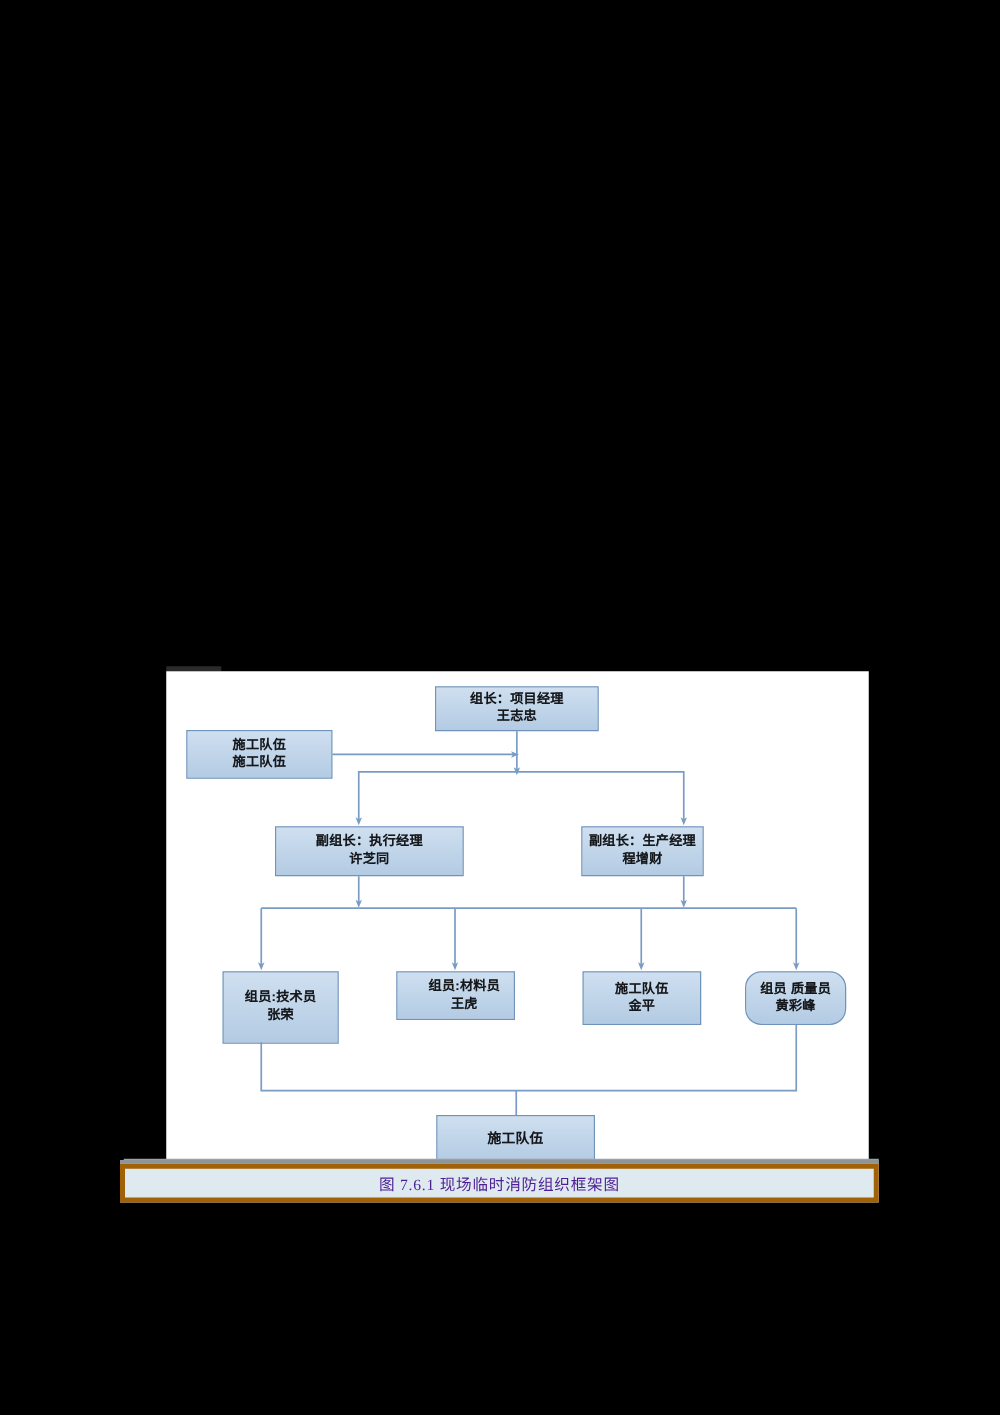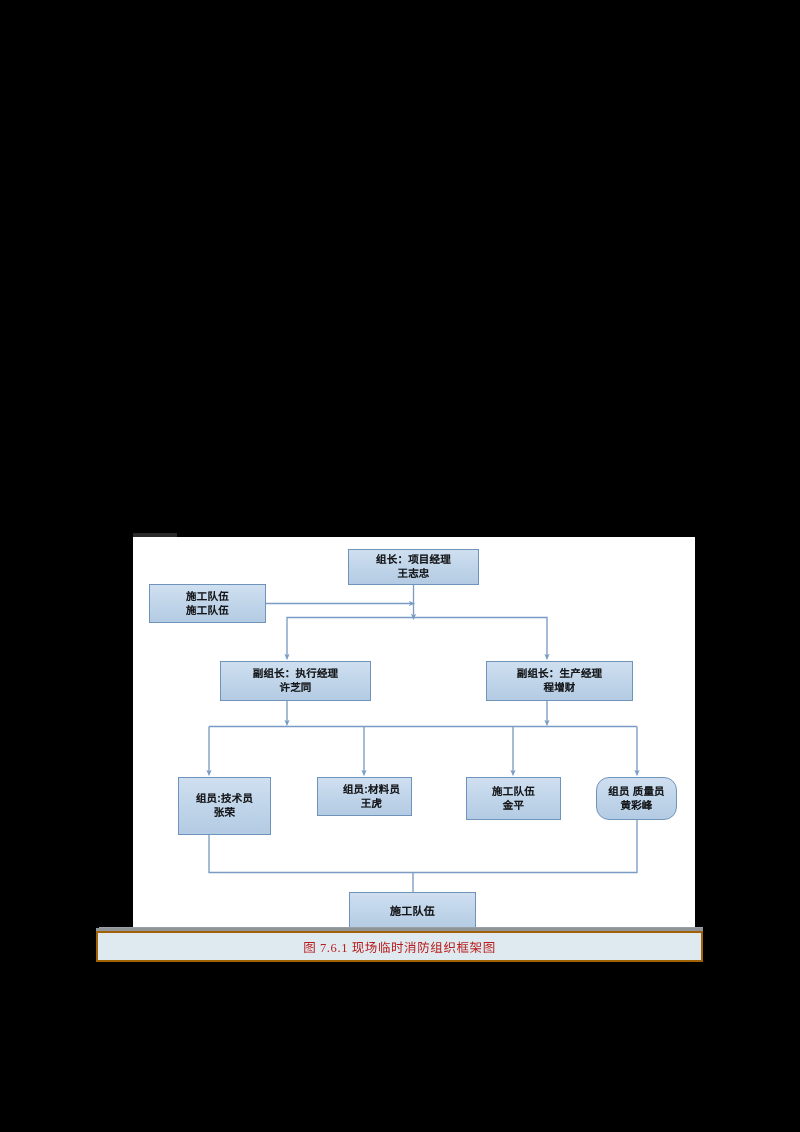--- a/index.html
+++ b/index.html
@@ -84,7 +84,7 @@
   #node-leader        { left: 215px; top: 12px;  width: 131px; height: 36px; }
   #node-contractor    { left: 16px;  top: 47px;  width: 117px; height: 39px; }
   #node-deputy-exec   { left: 87px;  top: 124px; width: 151px; height: 40px; }
-  #node-deputy-prod   { left: 353px; top: 124px; width: 147px; height: 40px; }
+  #node-deputy-prod   { left: 332px; top: 124px; width: 98px; height: 40px; }
   #node-member-tech   { left: 45px;  top: 240px; width: 93px;  height: 58px; }
   #node-member-mat    { left: 184px; top: 240px; width: 95px;  height: 39px; padding-left: 14px; }
   #node-member-safe   { left: 333px; top: 240px; width: 95px;  height: 43px; }

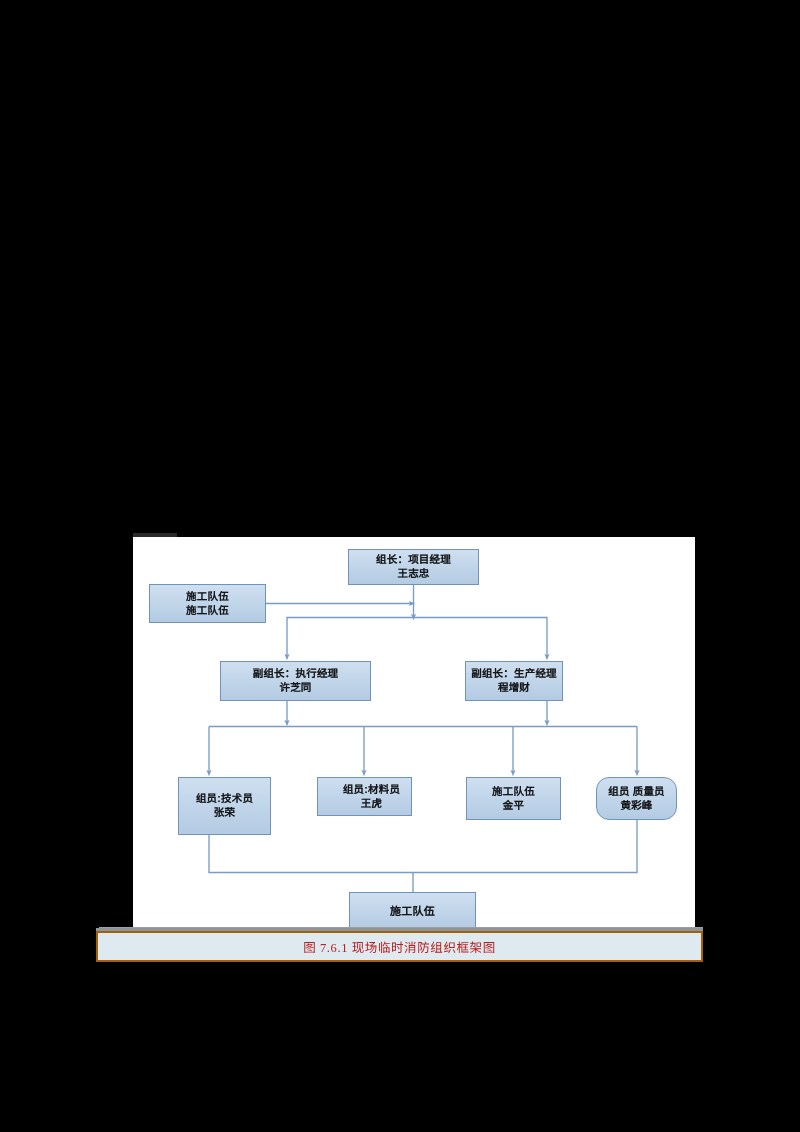--- a/index.html
+++ b/index.html
@@ -100,12 +100,12 @@
     width: 607px;
     height: 31px;
     box-sizing: border-box;
-    border: 2px solid #a16207;
+    border: 4px solid #a16207;
     background: #dfeaf0;
     display: flex;
     align-items: center;
     justify-content: center;
-    color: #b91c1c;
+    color: #4c1d95;
     font-size: 12.5px;
     letter-spacing: 0.6px;
     font-family: "Liberation Serif", "DejaVu Serif", serif;

